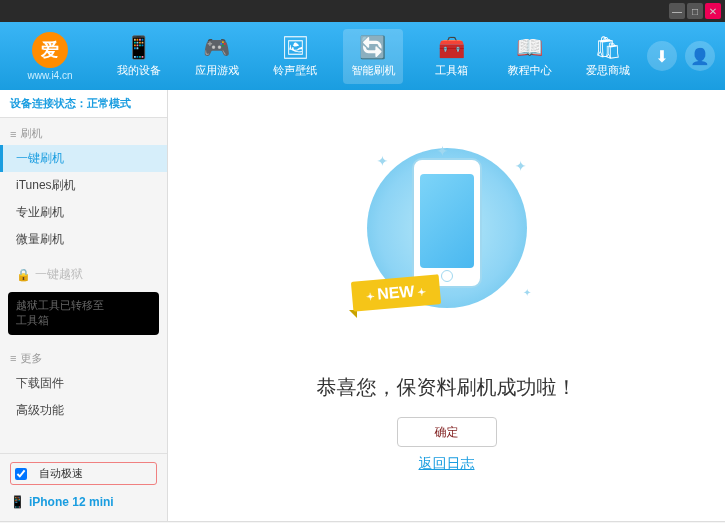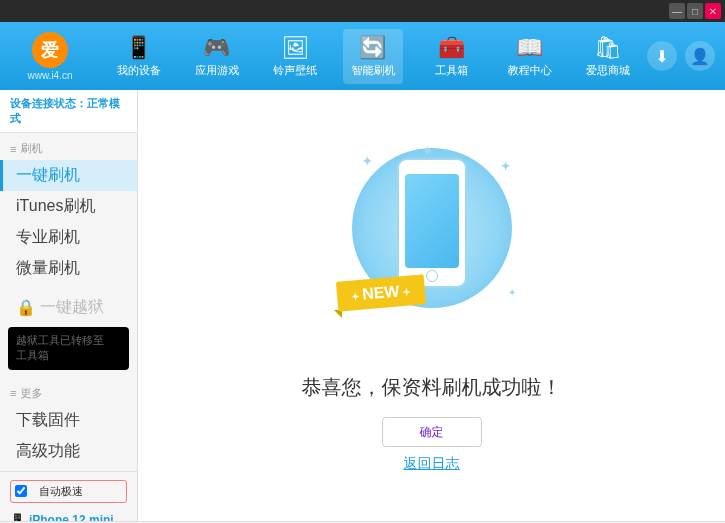--- a/index.html
+++ b/index.html
@@ -76,7 +76,7 @@
 
     
     .sidebar {
-      width: 138px;
+      width: 168px;
       background: #f5f5f5;
       border-right: 1px solid #ddd;
       display: flex; flex-direction: column;

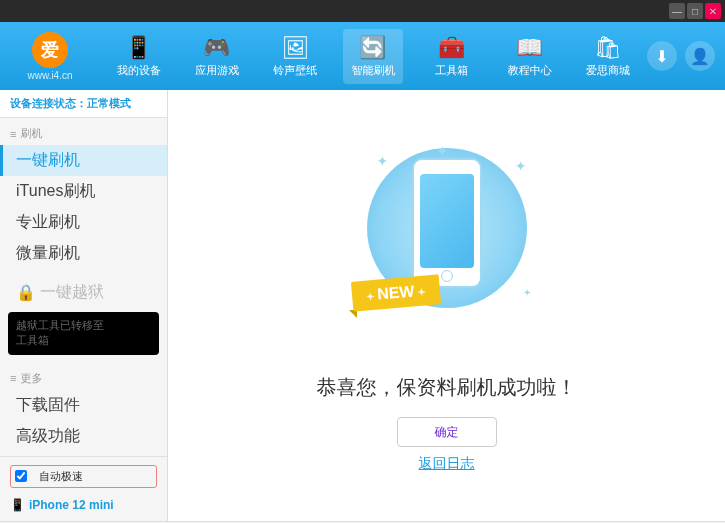--- a/index.html
+++ b/index.html
@@ -99,7 +99,7 @@
     }
     .sidebar-item {
       padding: 5px 16px;
-      font-size: 16px; color: #444;
+      font-size: 12px; color: #444;
       cursor: pointer;
     }
     .sidebar-item.active {

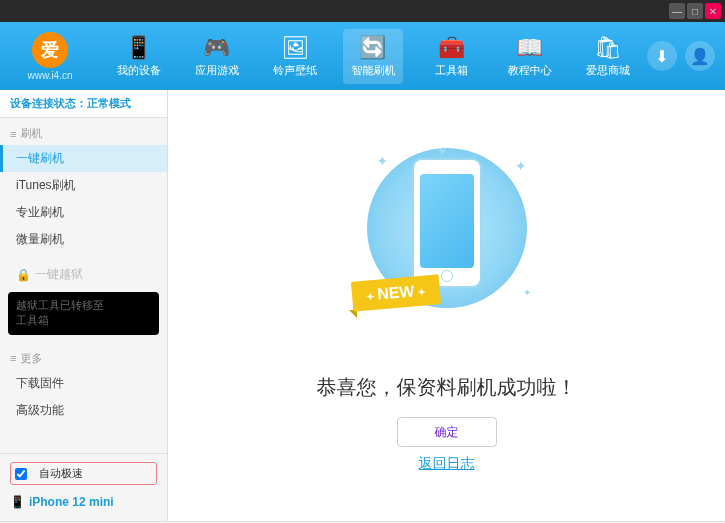--- a/index.html
+++ b/index.html
@@ -251,7 +251,7 @@
       background: white;
       border: 1px solid #ccc;
       border-radius: 4px;
-      font-size: 12px; color: #6d28d9;
+      font-size: 12px; color: #7f1d1d;
       cursor: pointer;
       margin-bottom: 8px;
       display: flex; align-items: center; justify-content: center;

